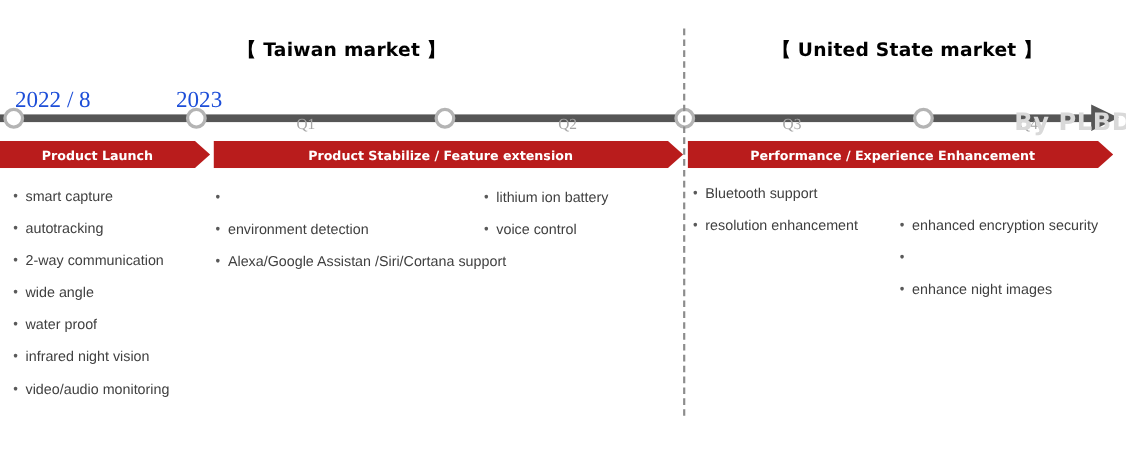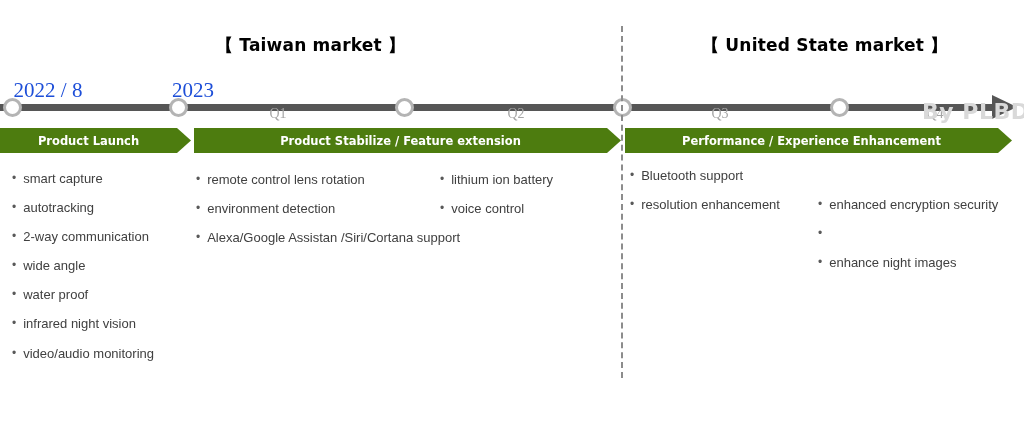--- a/index.html
+++ b/index.html
@@ -174,7 +174,7 @@
   <div class="axis-marker" style="left:830px;"></div>
 
   <div class="period-label year" style="left:48px;">2022 / 8</div>
-  <div class="period-label year" style="left:181px;margin-left:12px;">2023</div>
+  <div class="period-label year" style="left:181px;">2023</div>
   <div class="period-label quarter" style="left:278px;">Q1</div>
   <div class="period-label quarter" style="left:516px;">Q2</div>
   <div class="period-label quarter" style="left:720px;">Q3</div>

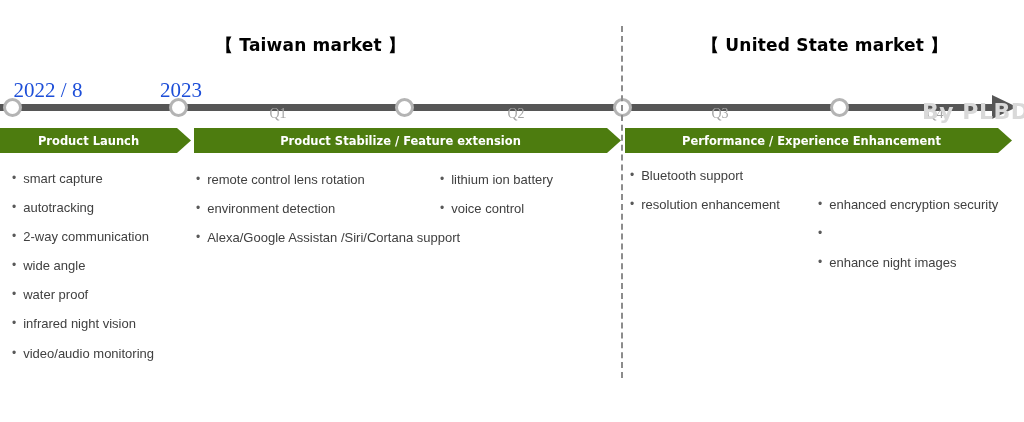--- a/index.html
+++ b/index.html
@@ -89,7 +89,7 @@
     position: absolute;
     top: 128px;
     height: 25px;
-    background: #4d7c0f;
+    background: #b91c1c;
     display: flex;
     align-items: center;
     justify-content: center;

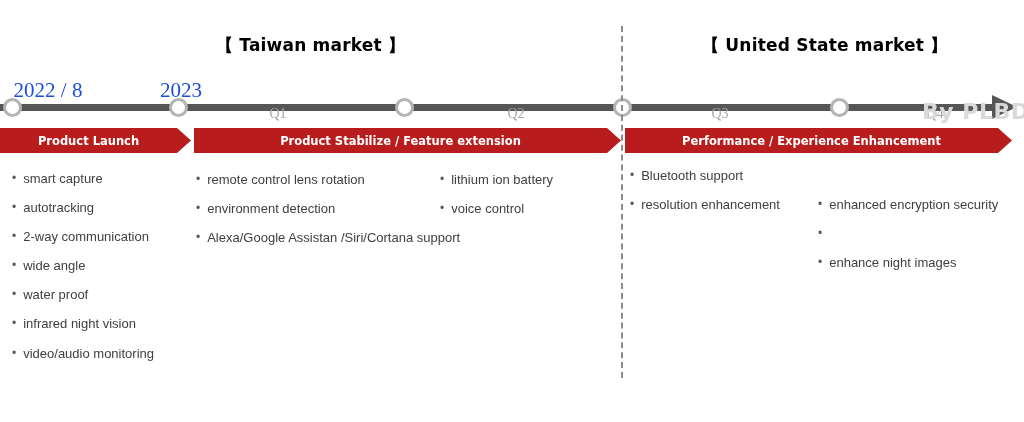--- a/index.html
+++ b/index.html
@@ -220,7 +220,6 @@
   <div class="bullet-col" id="col-stabilize-a">
     <div class="bullet-item">
         <span class="bullet-dot">•</span>
-        <span>remote control lens rotation</span>
       </div>
     <div class="bullet-item">
         <span class="bullet-dot">•</span>

